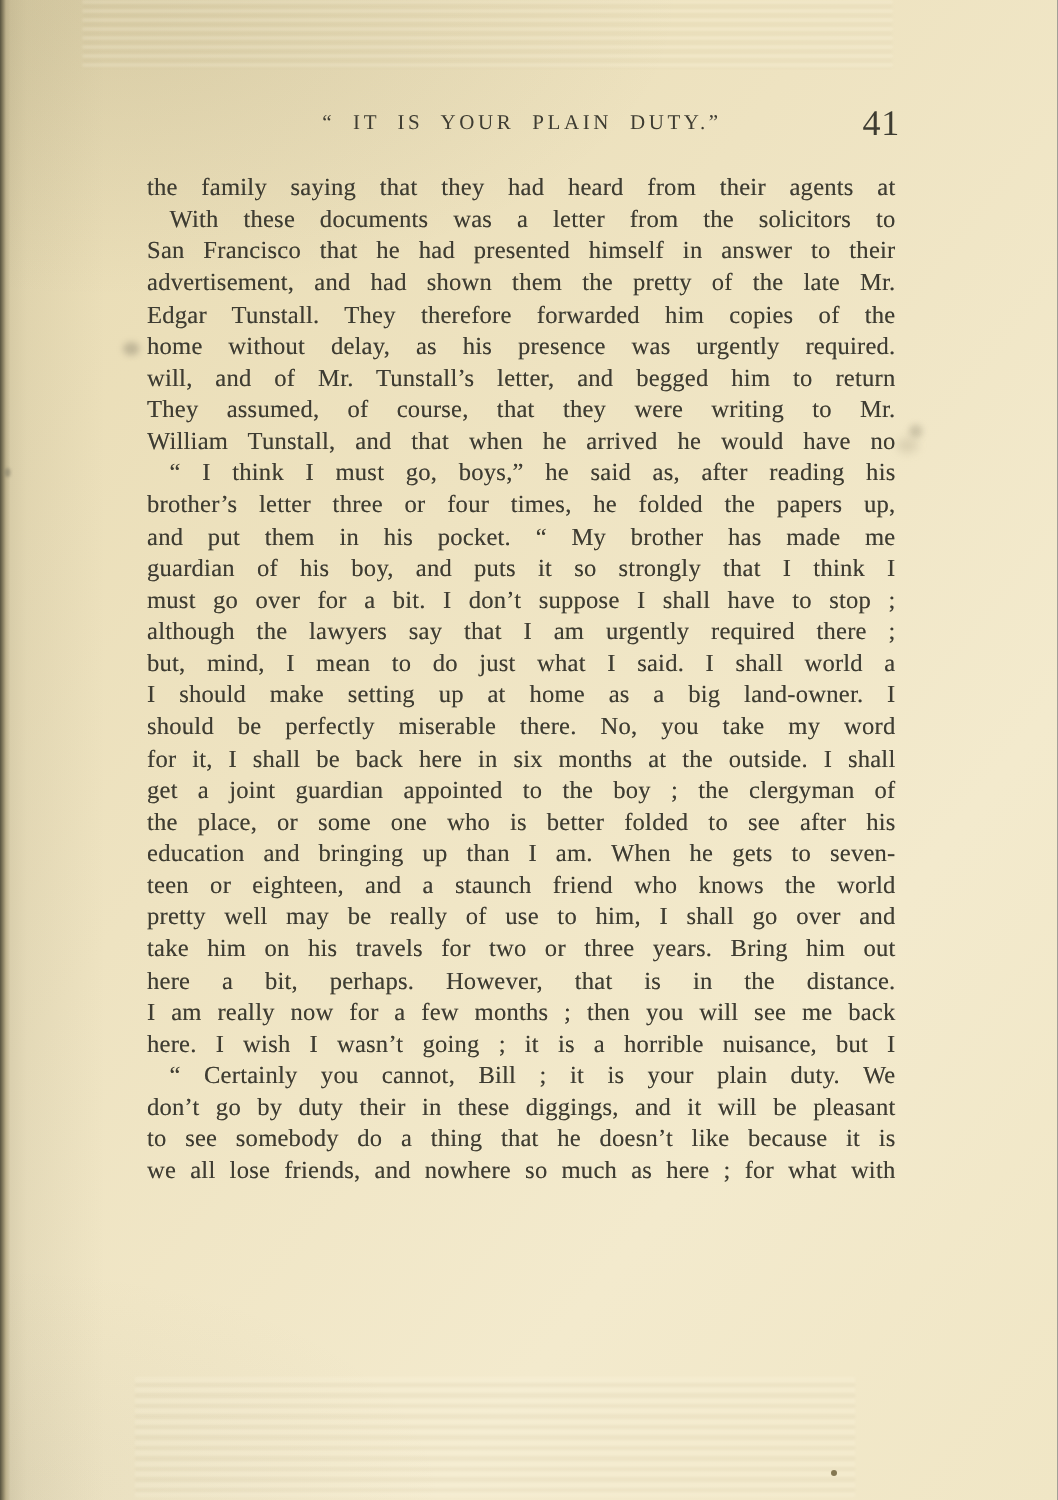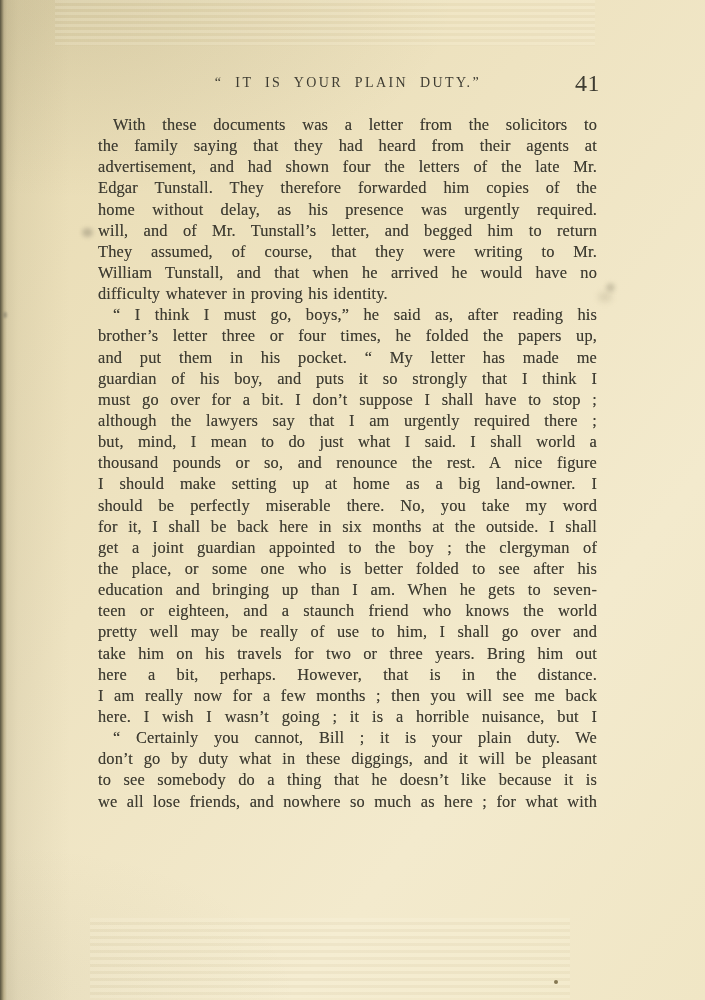--- a/index.html
+++ b/index.html
@@ -119,8 +119,8 @@
 
   <div class="body-text">
     <div class="paragraph">
+        <div class="line">the family saying that they had heard from their agents at</div>
         <div class="line indent">With these documents was a letter from the solicitors to</div>
-        <div class="line">the family saying that they had heard from their agents at</div>
         <div class="line">advertisement, and had shown four the letters of the late Mr.</div>
         <div class="line">Edgar Tunstall.  They therefore forwarded him copies of the</div>
         <div class="line">home without delay, as his presence was urgently required.</div>

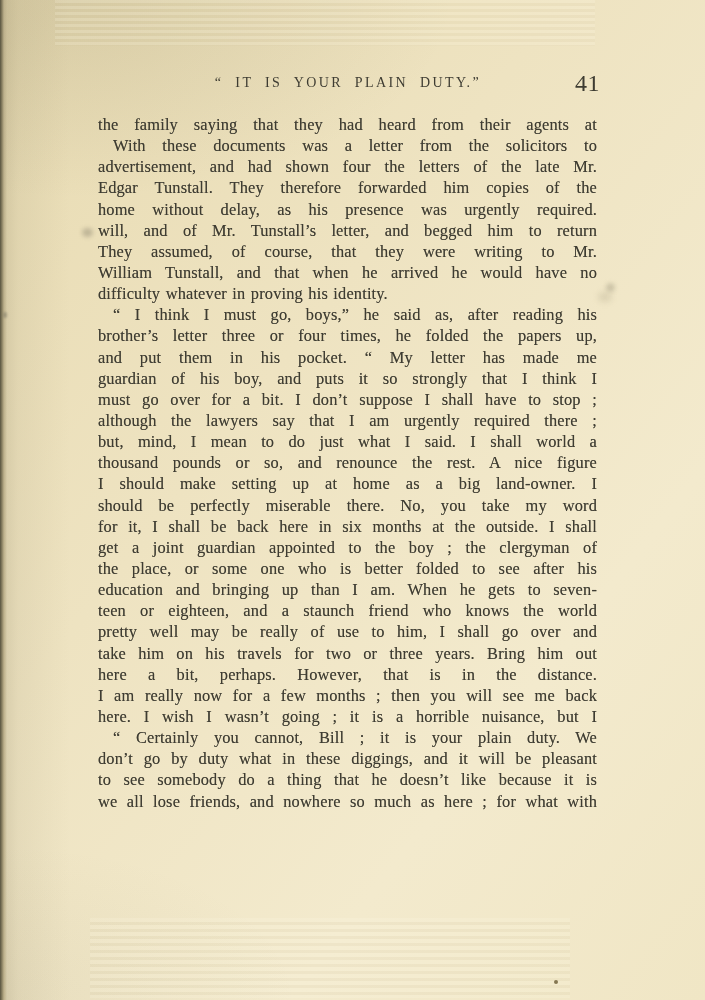--- a/index.html
+++ b/index.html
@@ -121,6 +121,7 @@
     <div class="paragraph">
         <div class="line">the family saying that they had heard from their agents at</div>
         <div class="line indent">With these documents was a letter from the solicitors to</div>
+        <div class="line">San Francisco that he had presented himself in answer to their</div>
         <div class="line">advertisement, and had shown four the letters of the late Mr.</div>
         <div class="line">Edgar Tunstall.  They therefore forwarded him copies of the</div>
         <div class="line">home without delay, as his presence was urgently required.</div>

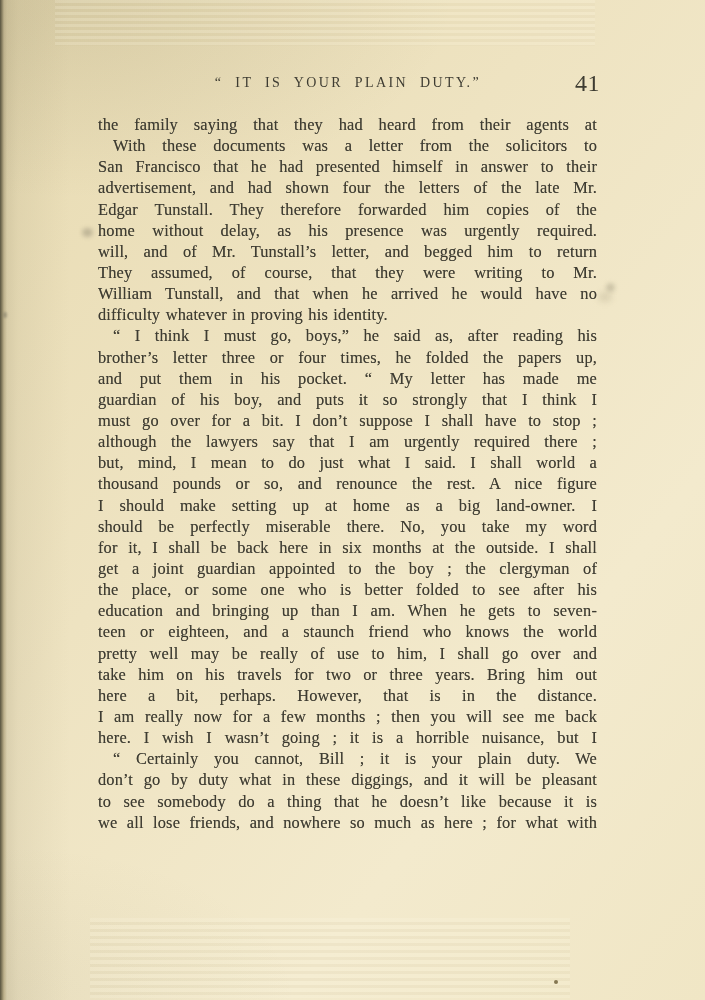--- a/index.html
+++ b/index.html
@@ -122,7 +122,7 @@
         <div class="line">the family saying that they had heard from their agents at</div>
         <div class="line indent">With these documents was a letter from the solicitors to</div>
         <div class="line">San Francisco that he had presented himself in answer to their</div>
-        <div class="line">advertisement, and had shown four the letters of the late Mr.</div>
+        <div class="line">advertisement, and had shown them the pretty of the late Mr.</div>
         <div class="line">Edgar Tunstall.  They therefore forwarded him copies of the</div>
         <div class="line">home without delay, as his presence was urgently required.</div>
         <div class="line">will, and of Mr. Tunstall’s letter, and begged him to return</div>

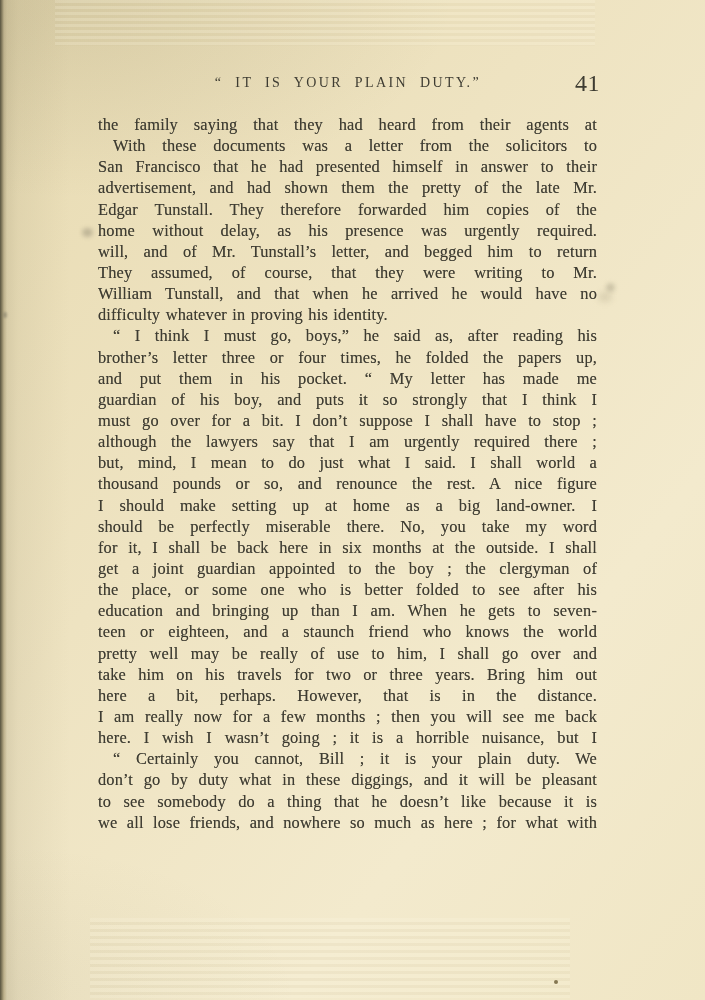--- a/index.html
+++ b/index.html
@@ -128,7 +128,6 @@
         <div class="line">will, and of Mr. Tunstall’s letter, and begged him to return</div>
         <div class="line">They assumed, of course, that they were writing to Mr.</div>
         <div class="line">William Tunstall, and that when he arrived he would have no</div>
-        <div class="line endline">difficulty whatever in proving his identity.</div>
       </div>
     <div class="paragraph">
         <div class="line indent">“ I think I must go, boys,” he said as, after reading his</div>

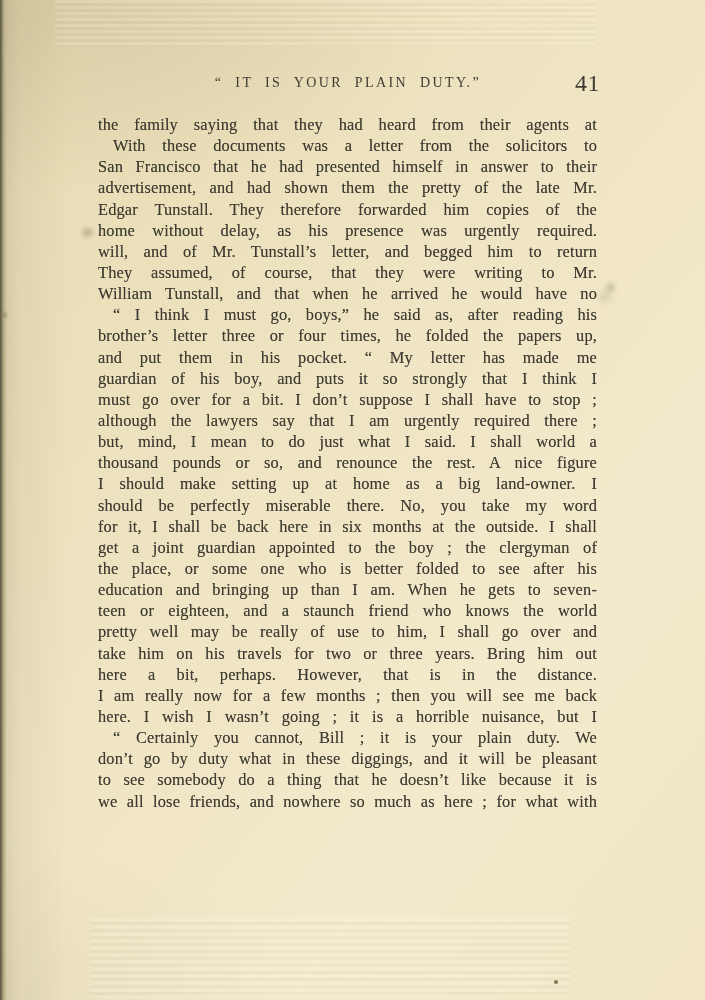--- a/index.html
+++ b/index.html
@@ -132,7 +132,7 @@
     <div class="paragraph">
         <div class="line indent">“ I think I must go, boys,” he said as, after reading his</div>
         <div class="line">brother’s letter three or four times, he folded the papers up,</div>
-        <div class="line">and put them in his pocket.  “ My letter has made me</div>
+        <div class="line">and put them in his pocket.  “ My brother has made me</div>
         <div class="line">guardian of his boy, and puts it so strongly that I think I</div>
         <div class="line">must go over for a bit.  I don’t suppose I shall have to stop ;</div>
         <div class="line">although the lawyers say that I am urgently required there ;</div>

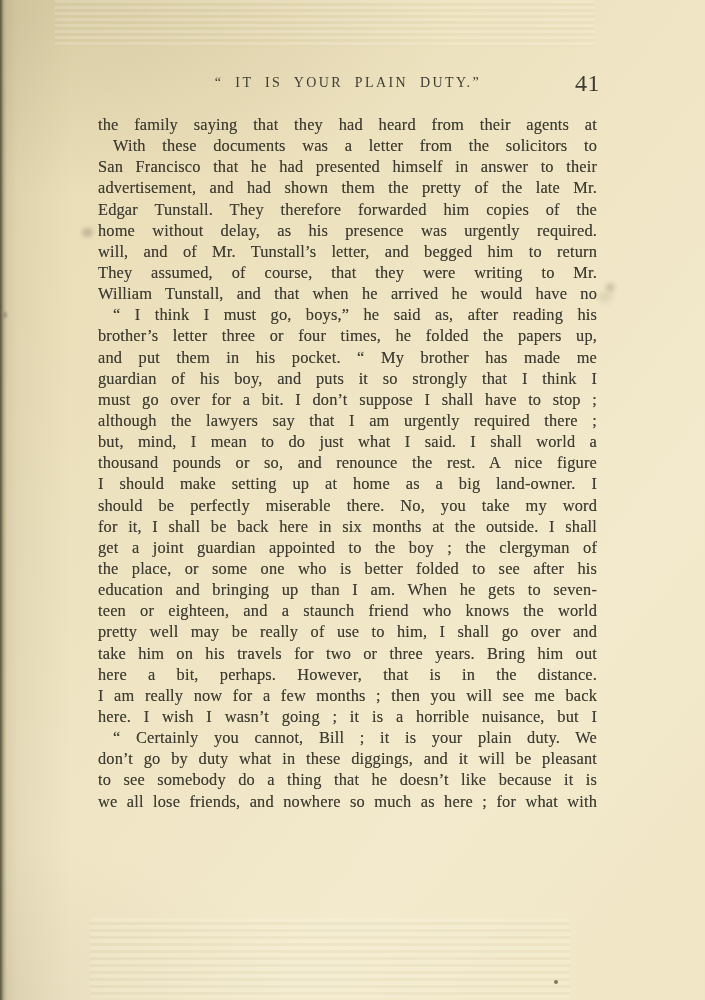--- a/index.html
+++ b/index.html
@@ -137,7 +137,6 @@
         <div class="line">must go over for a bit.  I don’t suppose I shall have to stop ;</div>
         <div class="line">although the lawyers say that I am urgently required there ;</div>
         <div class="line">but, mind, I mean to do just what I said.  I shall world a</div>
-        <div class="line">thousand pounds or so, and renounce the rest.  A nice figure</div>
         <div class="line">I should make setting up at home as a big land-owner.  I</div>
         <div class="line">should be perfectly miserable there.  No, you take my word</div>
         <div class="line">for it, I shall be back here in six months at the outside.  I shall</div>

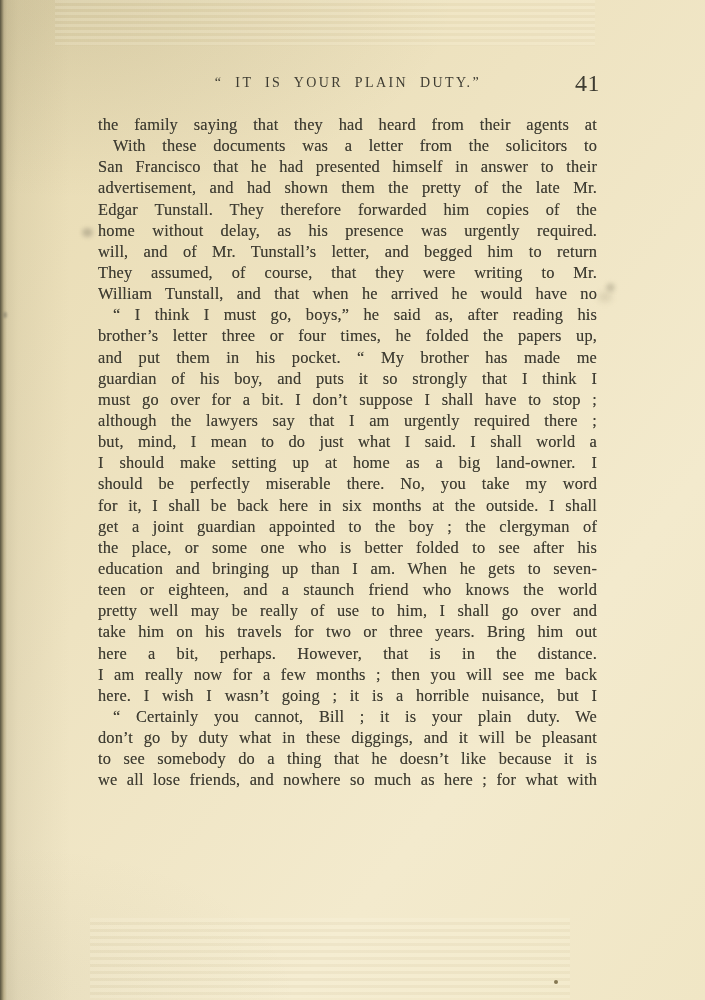--- a/index.html
+++ b/index.html
@@ -152,7 +152,7 @@
       </div>
     <div class="paragraph">
         <div class="line indent">“ Certainly you cannot, Bill ; it is your plain duty.  We</div>
-        <div class="line">don’t go by duty what in these diggings, and it will be pleasant</div>
+        <div class="line">don’t go by duty their in these diggings, and it will be pleasant</div>
         <div class="line">to see somebody do a thing that he doesn’t like because it is</div>
         <div class="line">we all lose friends, and nowhere so much as here ; for what with</div>
       </div>

